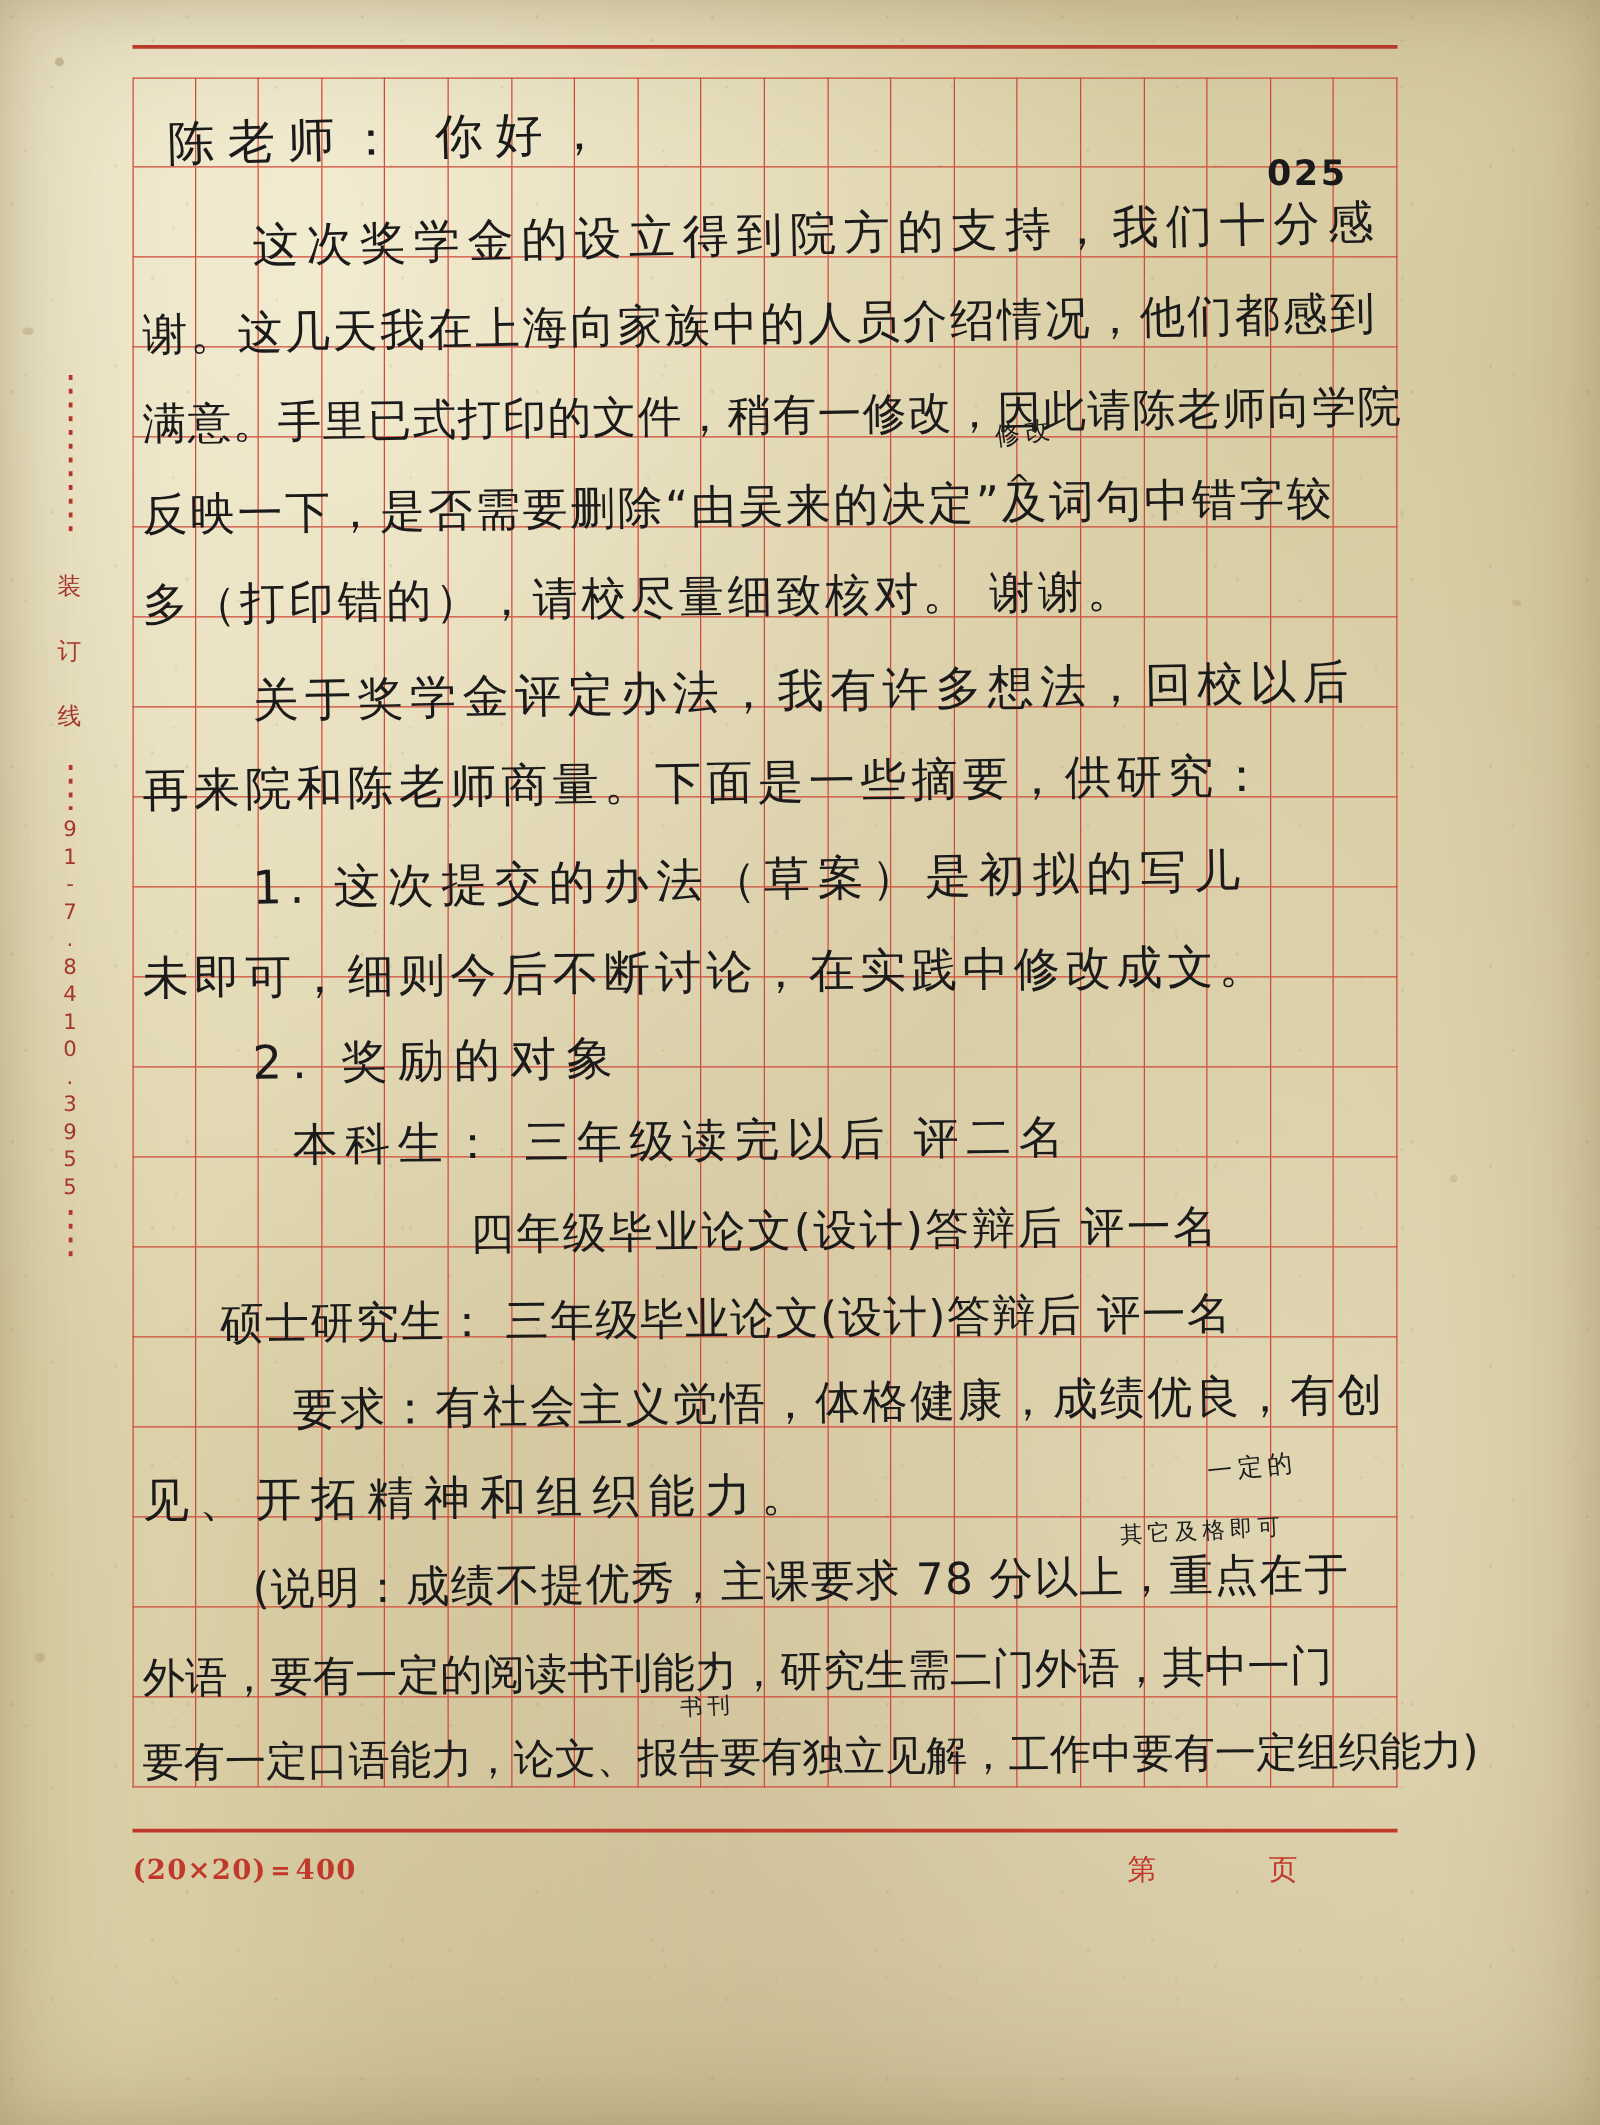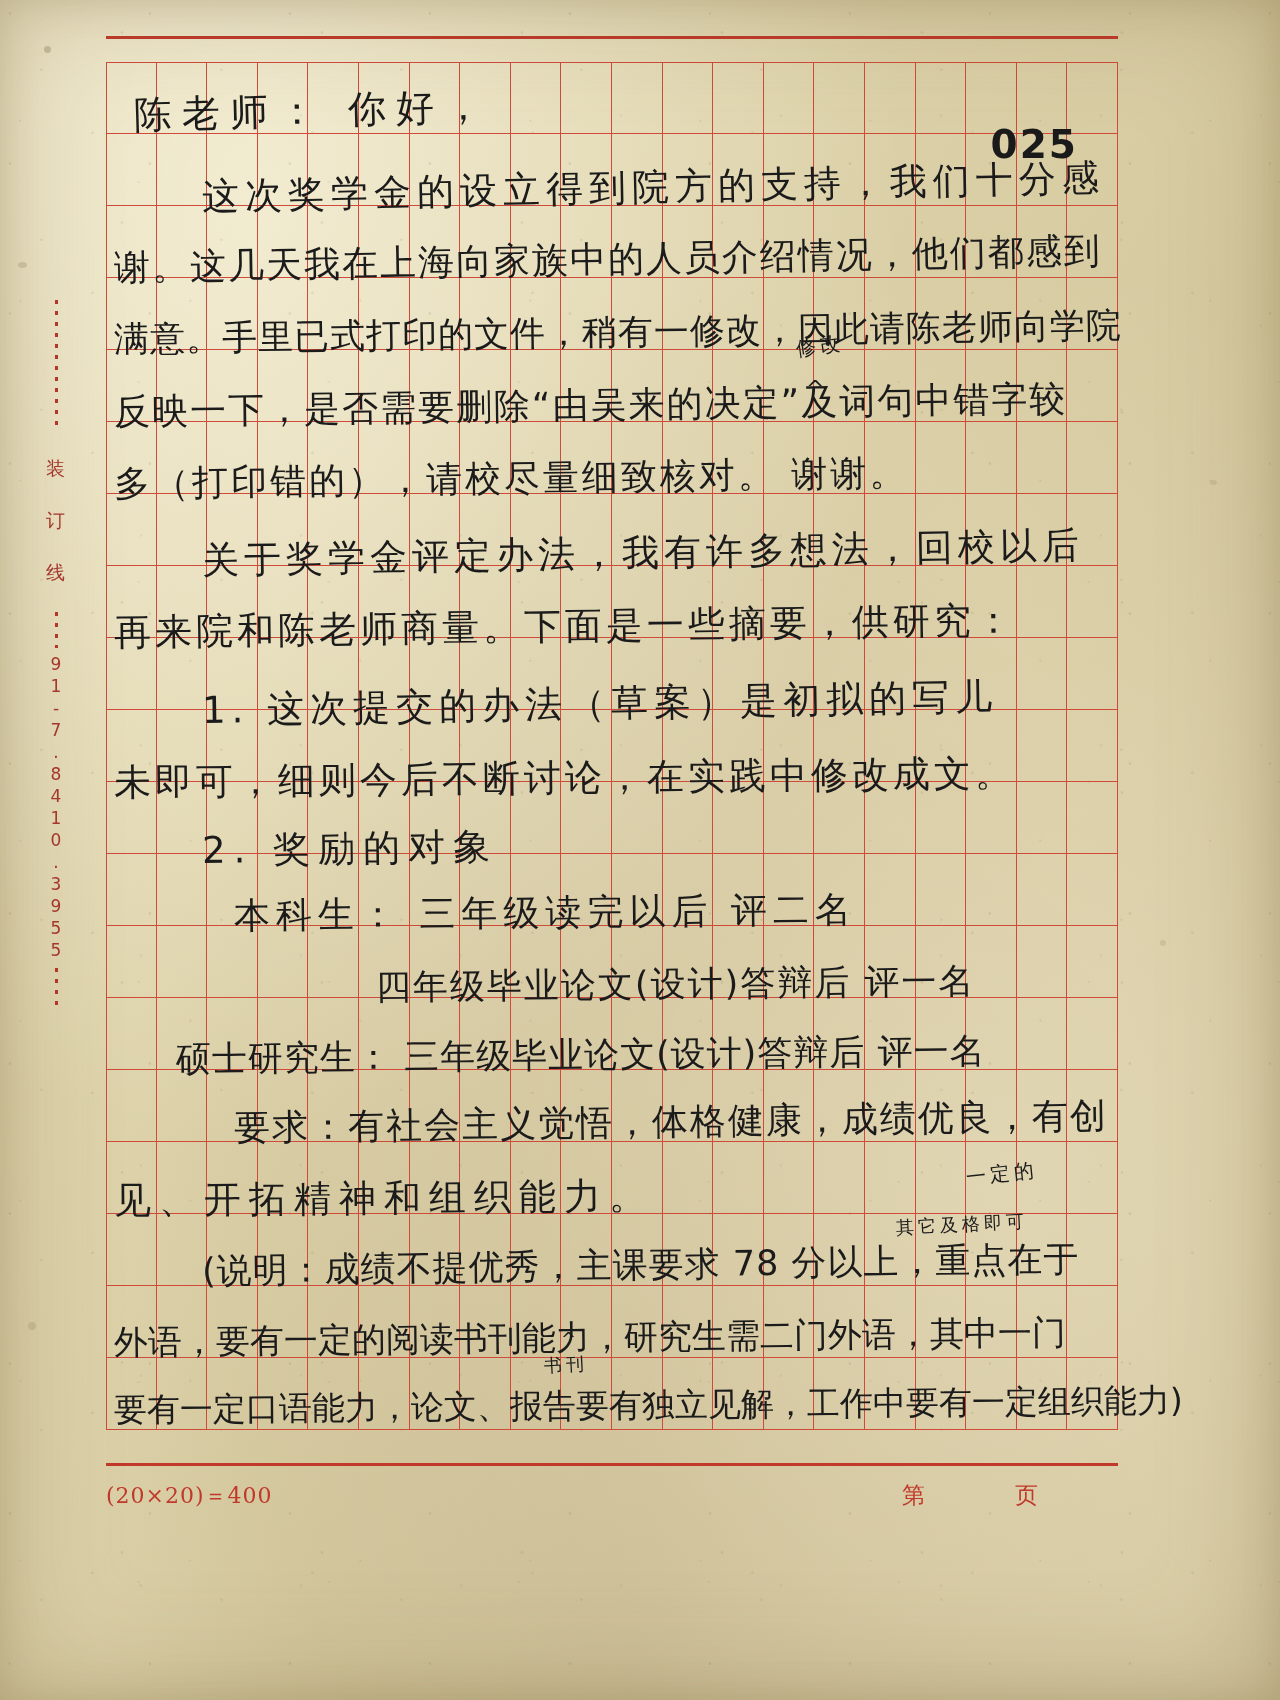--- a/index.html
+++ b/index.html
@@ -149,7 +149,7 @@
     right: 40px;
     top: 86px;
     font-family: "DejaVu Sans", sans-serif;
-    font-size: 39px;
+    font-size: 28px;
     font-weight: 700;
     color: #1a1a1a;
     letter-spacing: 2px;

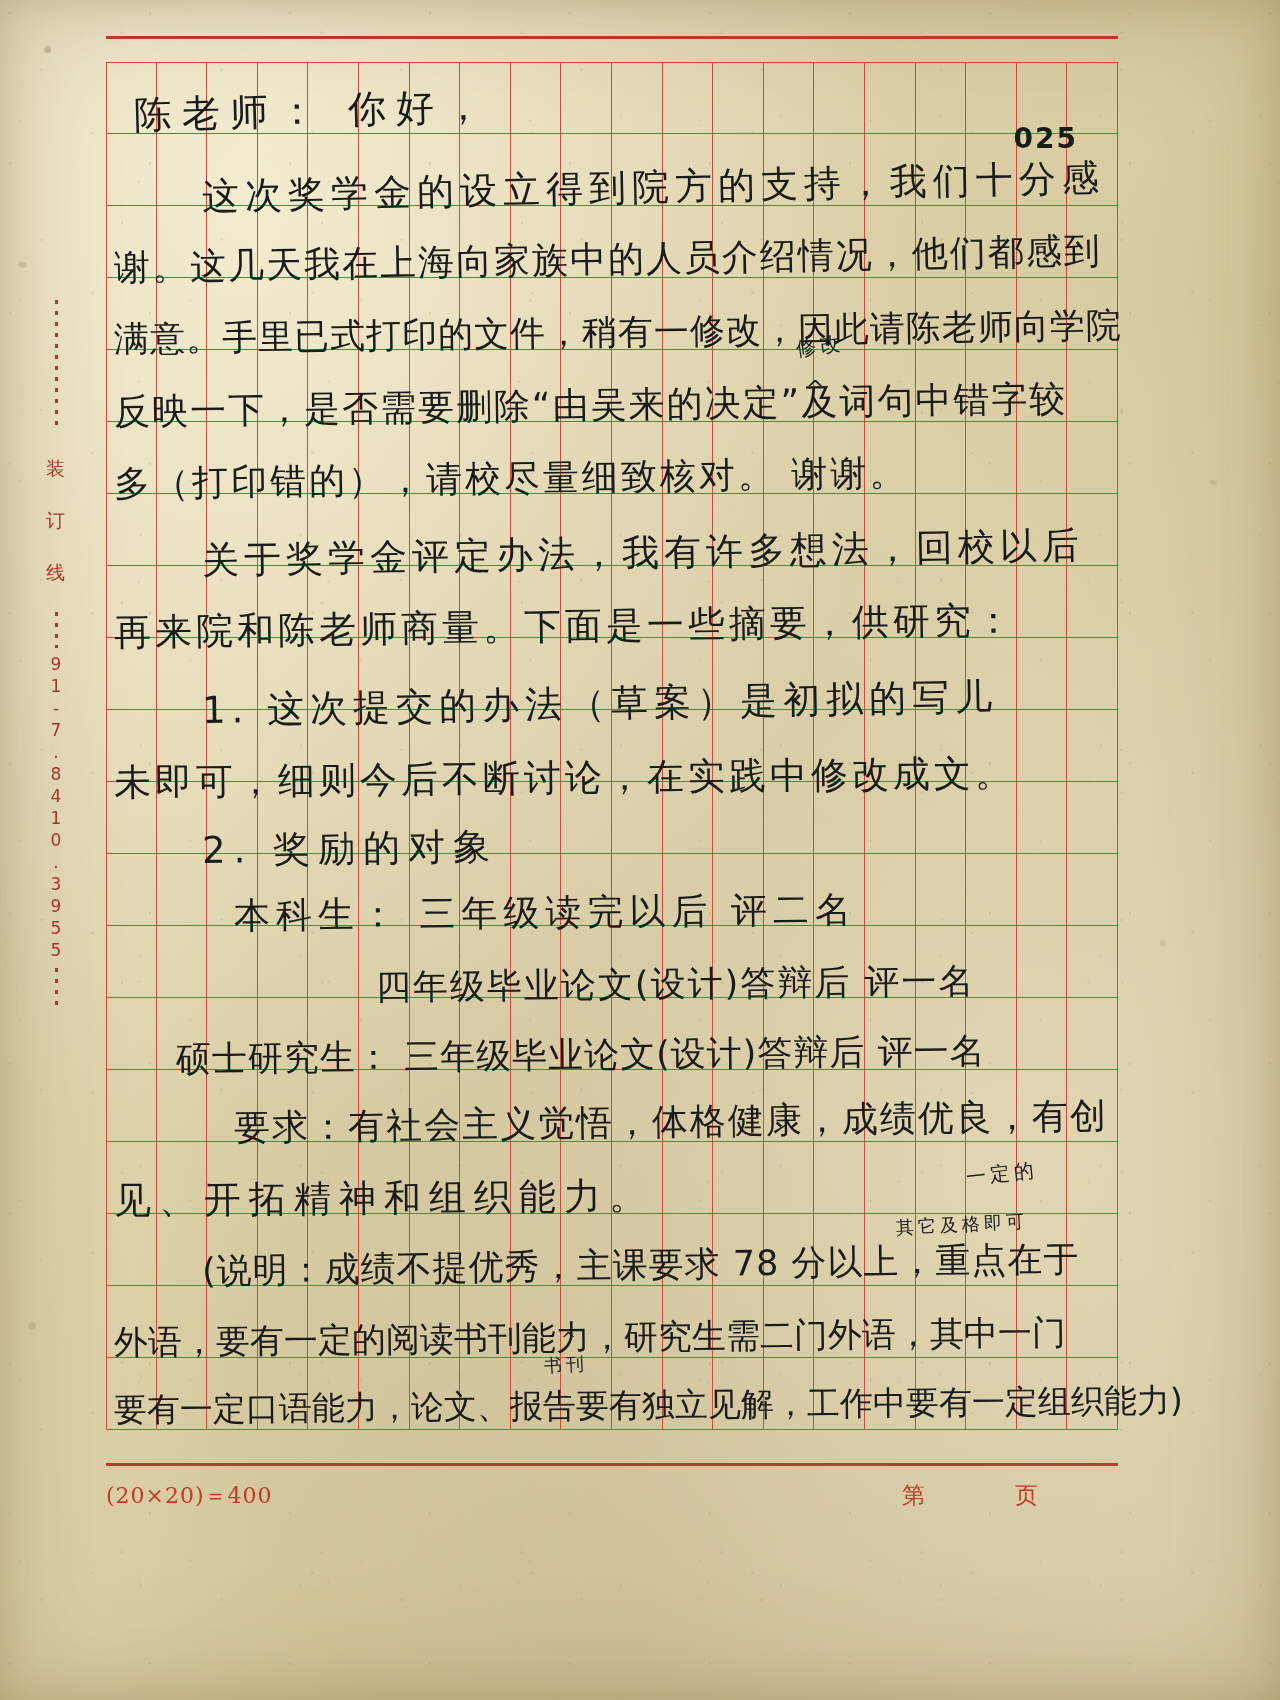--- a/index.html
+++ b/index.html
@@ -167,7 +167,7 @@
     display: flex;
     align-items: center;
   }
-  #footer .left { font-weight: 400; letter-spacing: 1px; text-align: center; }
+  #footer .left { font-weight: 700; letter-spacing: 1px; text-align: center; }
   #footer .right {
     margin-left: auto;
     display: flex;

